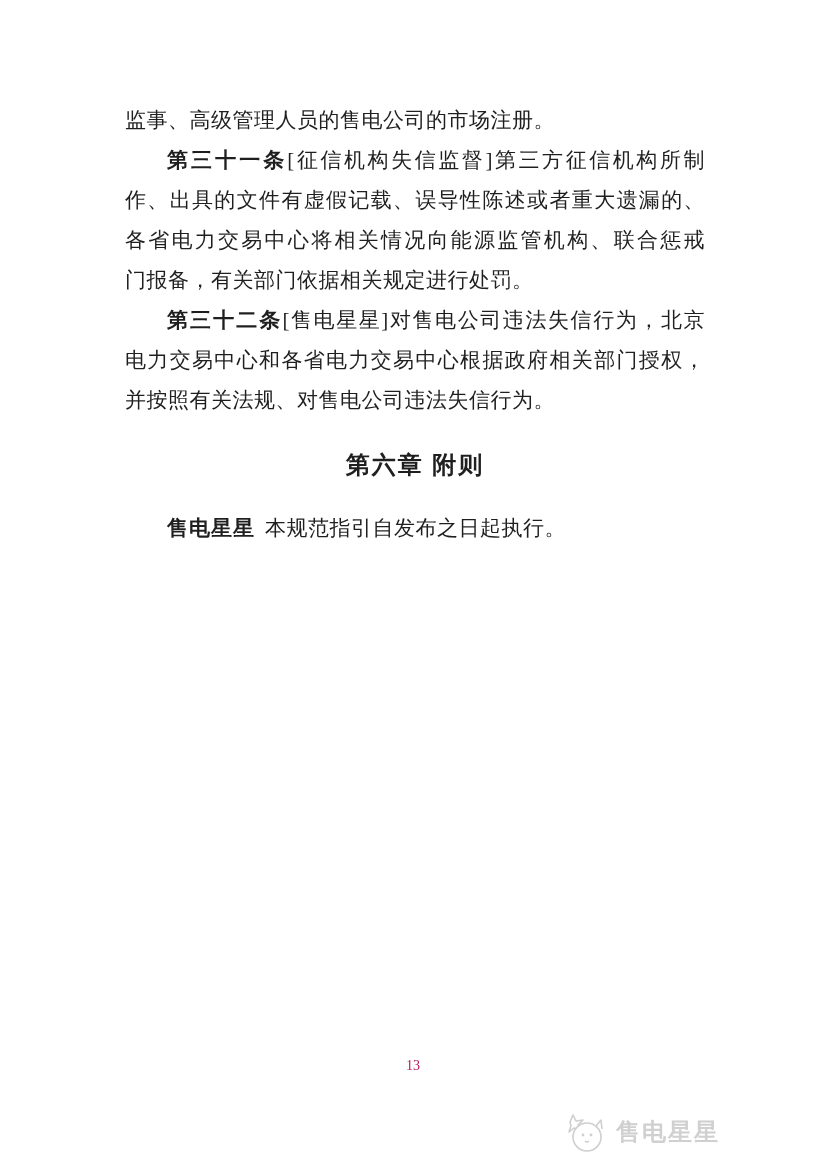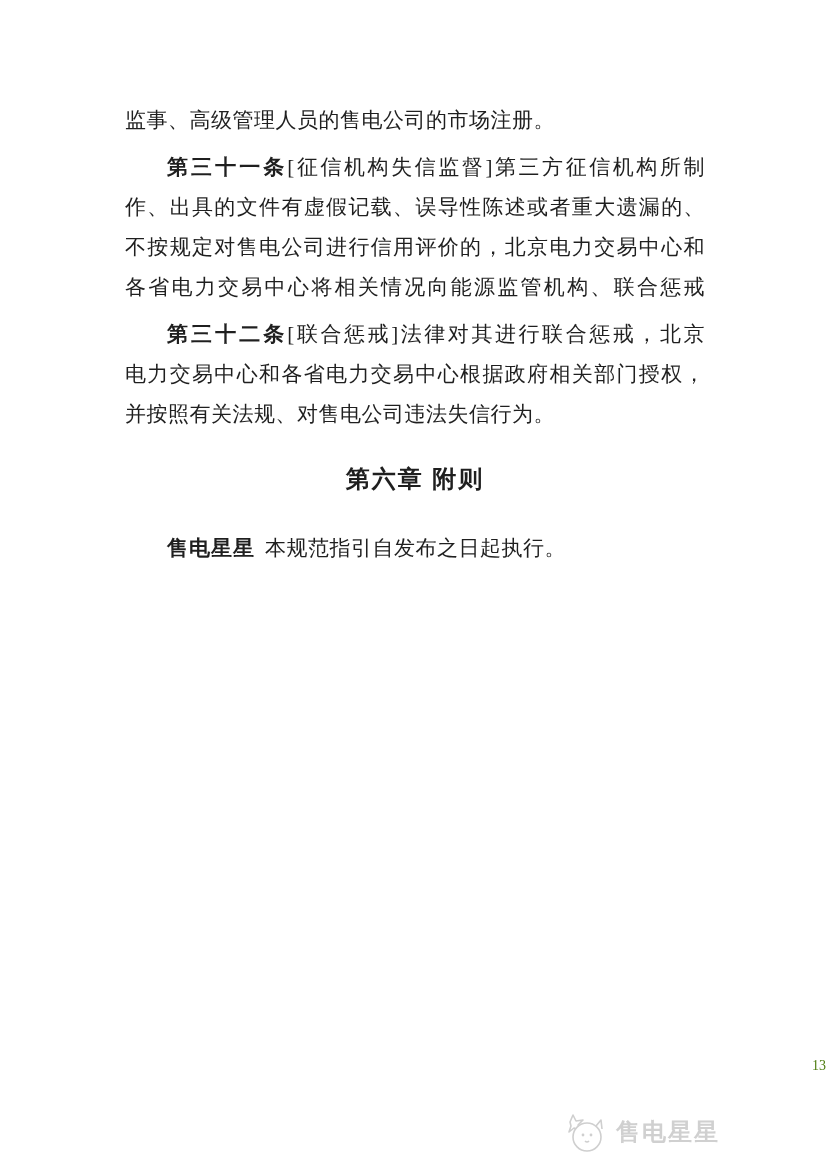--- a/index.html
+++ b/index.html
@@ -23,7 +23,7 @@
     text-justify:distribute;
     white-space:normal;
   }
-  .indent{padding-left:42px;margin-top:7px;}
+  .indent{padding-left:42px;}
   .artnum{
     font-weight:bold;
     font-family:"Liberation Sans","DejaVu Sans",sans-serif;

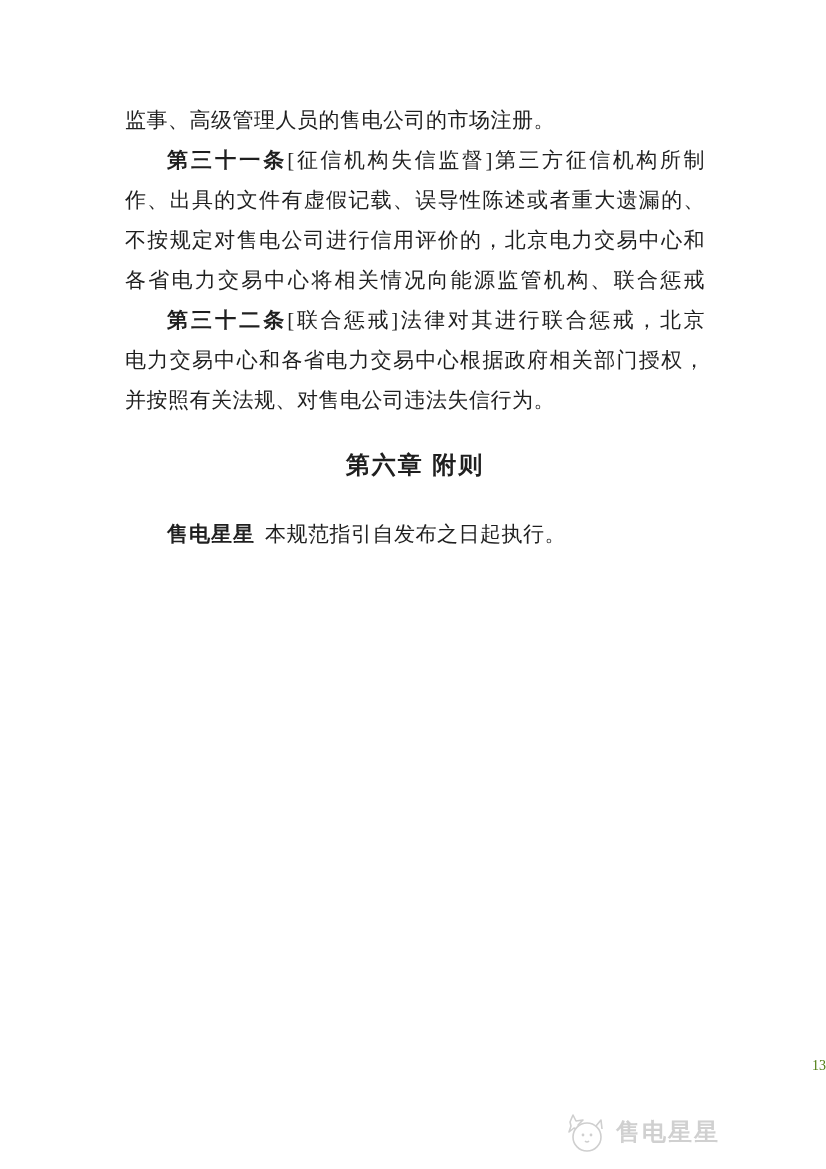--- a/index.html
+++ b/index.html
@@ -68,7 +68,6 @@
       <span class="artnum">第三十一条</span><span>[征信机构失信监督]第三方征信机构所制</span>
     </div>
     <div class="line justify">作、出具的文件有虚假记载、误导性陈述或者重大遗漏的、</div>
-    <div class="line justify">不按规定对售电公司进行信用评价的，北京电力交易中心和</div>
     <div class="line justify">各省电力交易中心将相关情况向能源监管机构、联合惩戒</div>
 
     <div class="line justify indent">

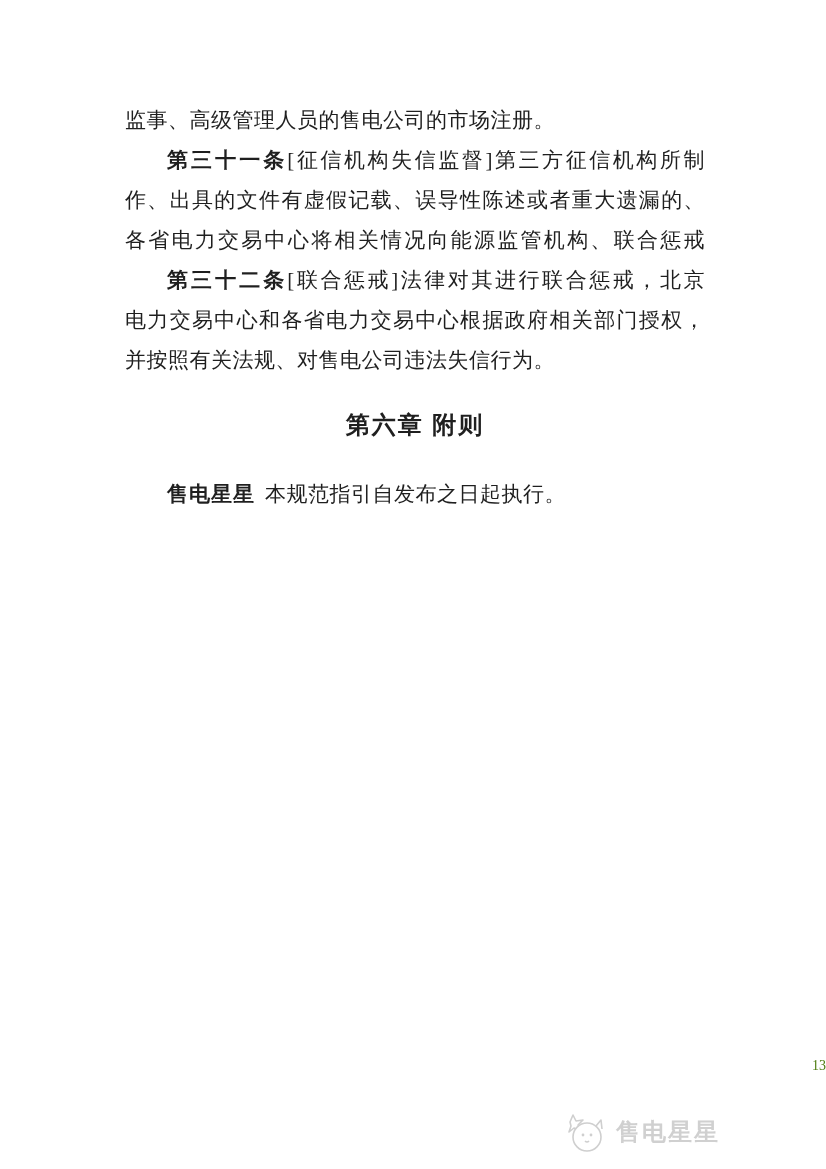--- a/index.html
+++ b/index.html
@@ -69,6 +69,7 @@
     </div>
     <div class="line justify">作、出具的文件有虚假记载、误导性陈述或者重大遗漏的、</div>
     <div class="line justify">各省电力交易中心将相关情况向能源监管机构、联合惩戒</div>
+    <div class="line">门报备，有关部门依据相关规定进行处罚。</div>
 
     <div class="line justify indent">
       <span class="artnum">第三十二条</span><span>[联合惩戒]法律对其进行联合惩戒，北京</span>

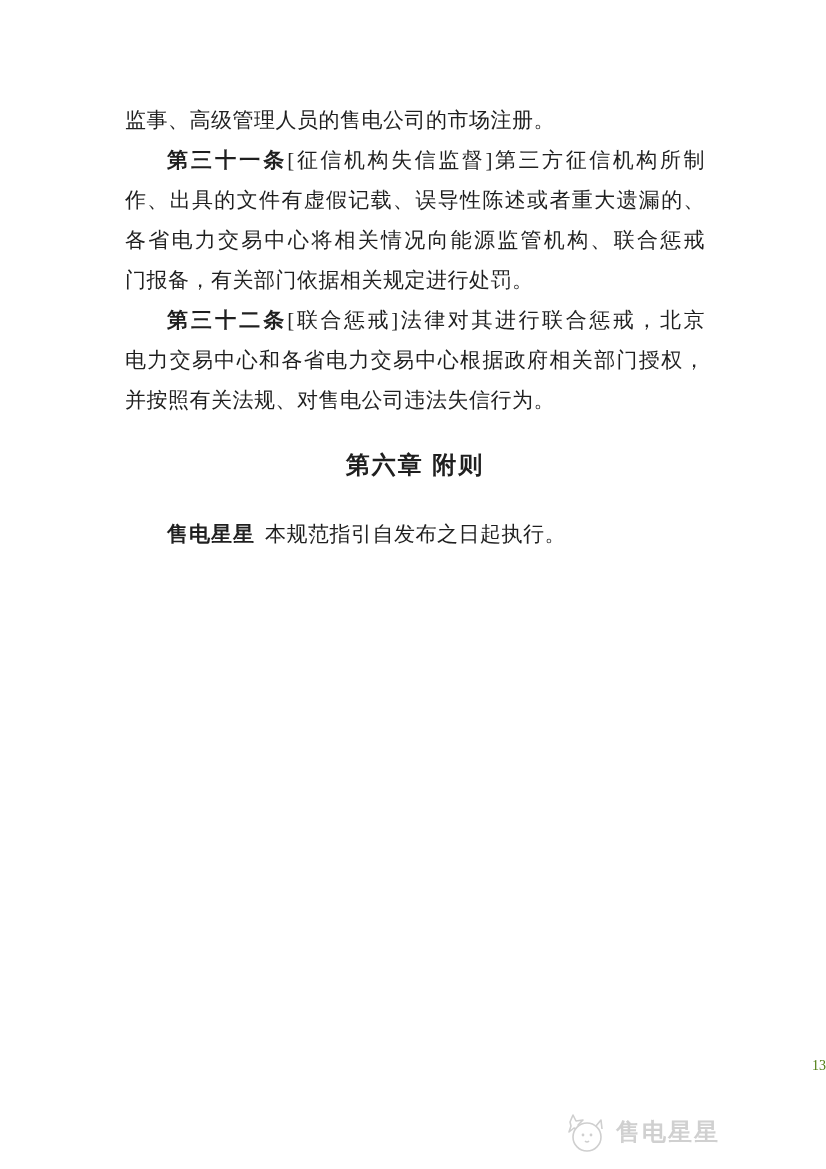--- a/index.html
+++ b/index.html
@@ -72,7 +72,7 @@
     <div class="line">门报备，有关部门依据相关规定进行处罚。</div>
 
     <div class="line justify indent">
-      <span class="artnum">第三十二条</span><span>[联合惩戒]法律对其进行联合惩戒，北京</span>
+      <span class="artnum">第三十二条</span><span>[售电星星]对售电公司违法失信行为，北京</span>
     </div>
     <div class="line justify">电力交易中心和各省电力交易中心根据政府相关部门授权，</div>
     <div class="line">并按照有关法规、对售电公司违法失信行为。</div>

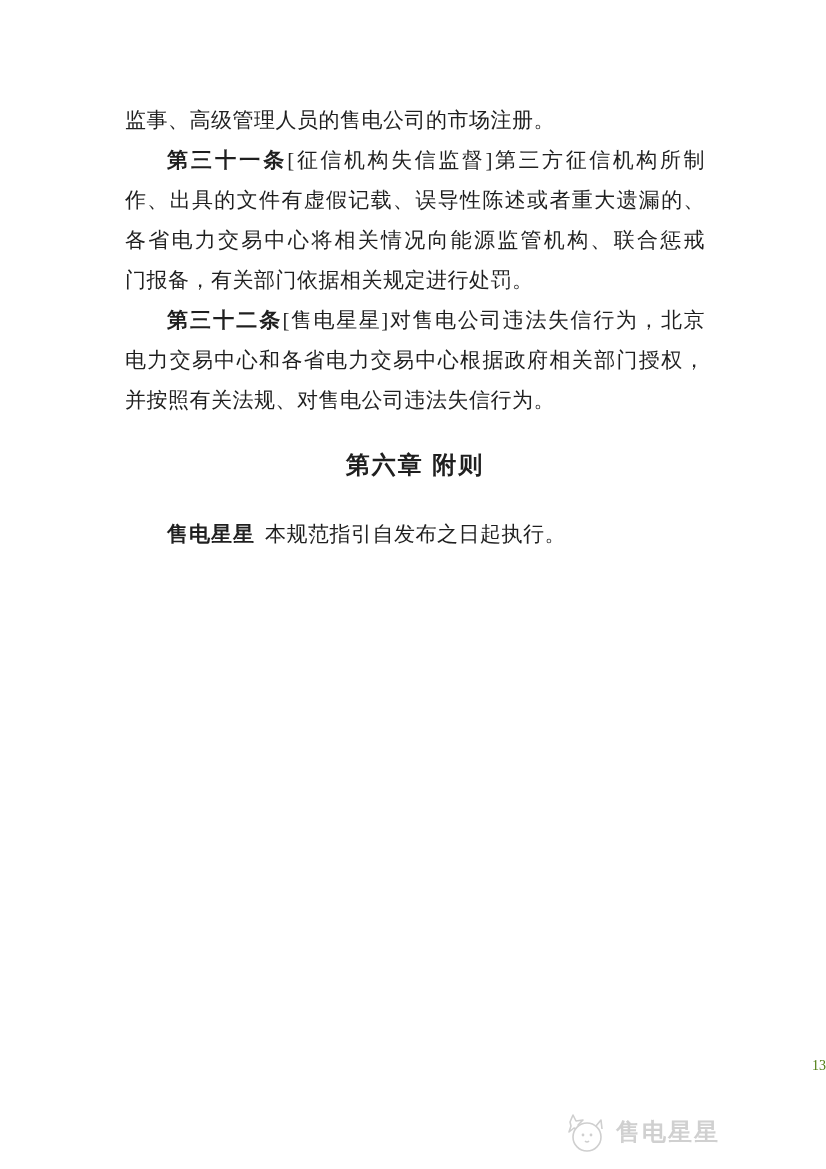--- a/index.html
+++ b/index.html
@@ -31,7 +31,7 @@
   }
   .chapter{
     height:40px;line-height:40px;
-    margin:25px 0 29px 0;
+    margin:25px 0 23px 0;
     text-align:center;
     font-size:24px;font-weight:bold;
     font-family:"Liberation Sans","DejaVu Sans",sans-serif;

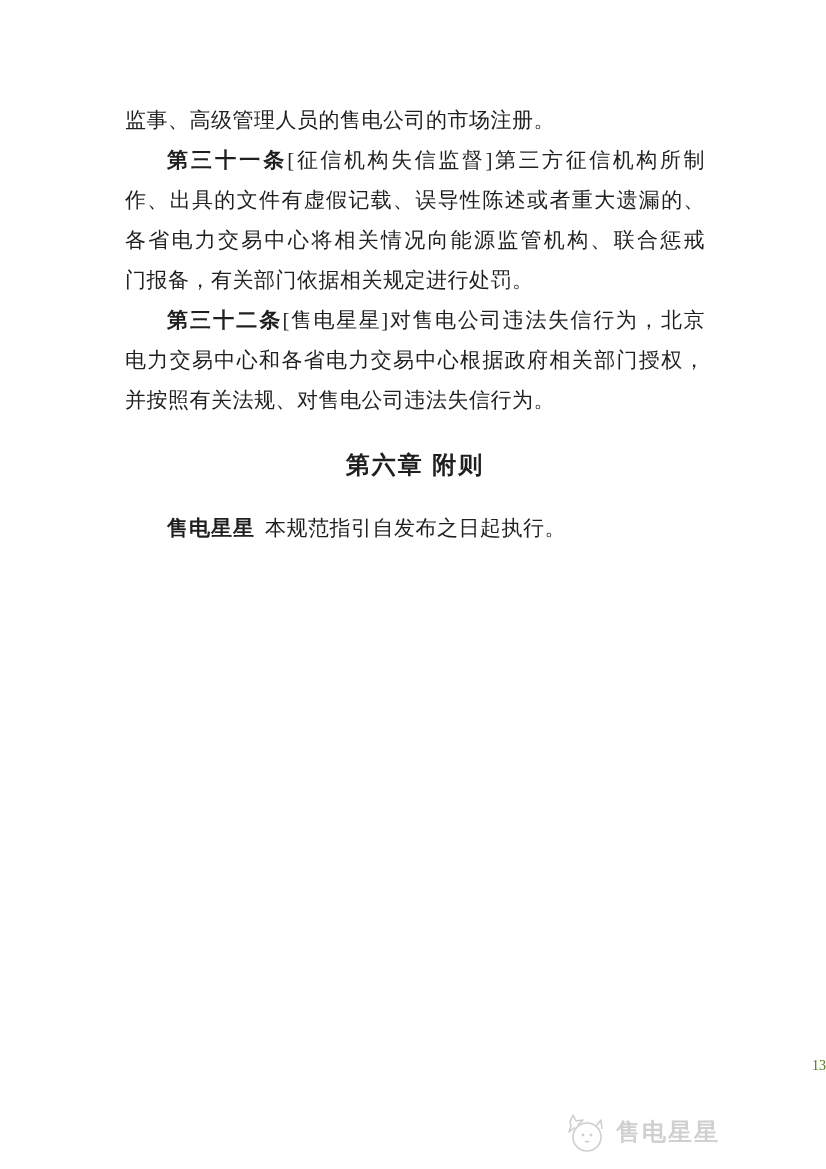--- a/index.html
+++ b/index.html
@@ -40,7 +40,7 @@
   .gap-after-num{padding-left:10px;}
   .pagenum{
     position:absolute;top:1058px;left:0;width:826px;
-    text-align:right;font-size:14px;color:#4d7c0f;
+    text-align:center;font-size:14px;color:#be185d;
     font-family:"Liberation Serif","DejaVu Serif",serif;
   }
   .watermark{

